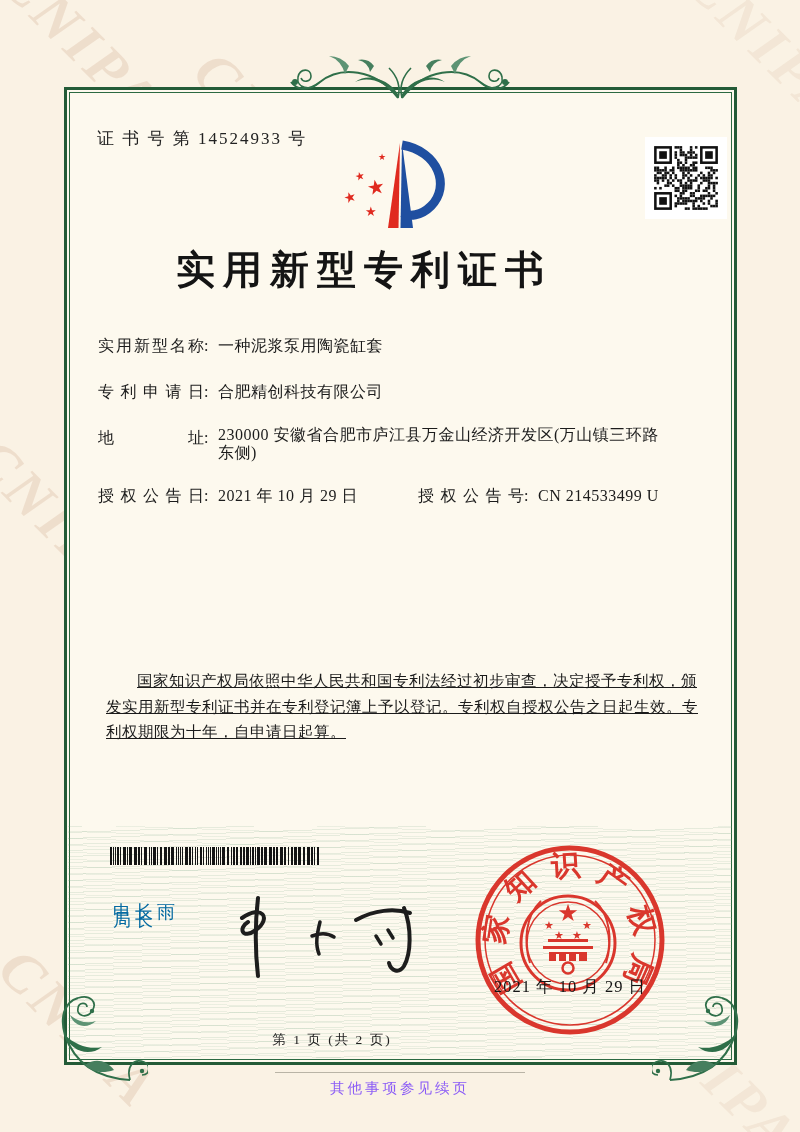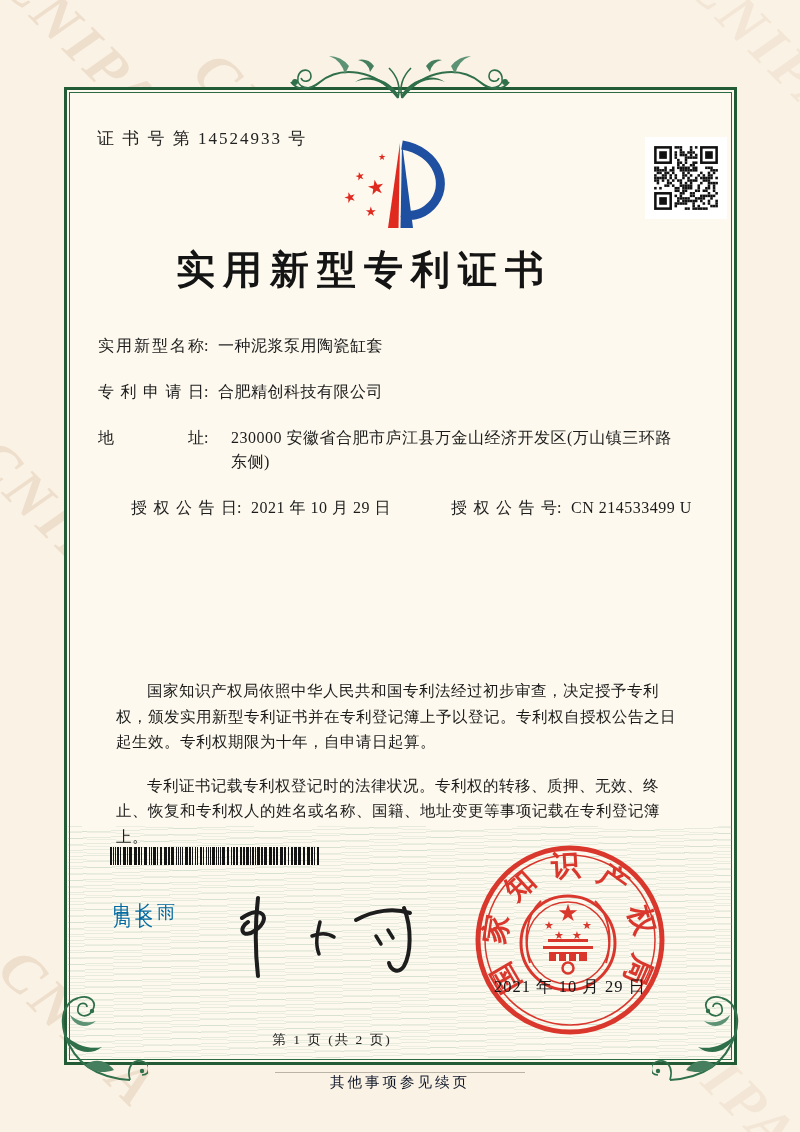--- a/index.html
+++ b/index.html
@@ -50,7 +50,7 @@
   }
   .frow .colon{display:inline-block;width:14px;vertical-align:top;}
   .frow .val{display:inline-block;vertical-align:top;letter-spacing:.5px;}
-  .frow .val.wrap{width:452px;white-space:normal;line-height:24px;margin-left:13px;}
+  .frow .val.wrap{width:452px;white-space:normal;line-height:18px;}
   .grant-row{white-space:nowrap;margin-left:33px;}
   .grant-row .g2{margin-left:56px;}
   

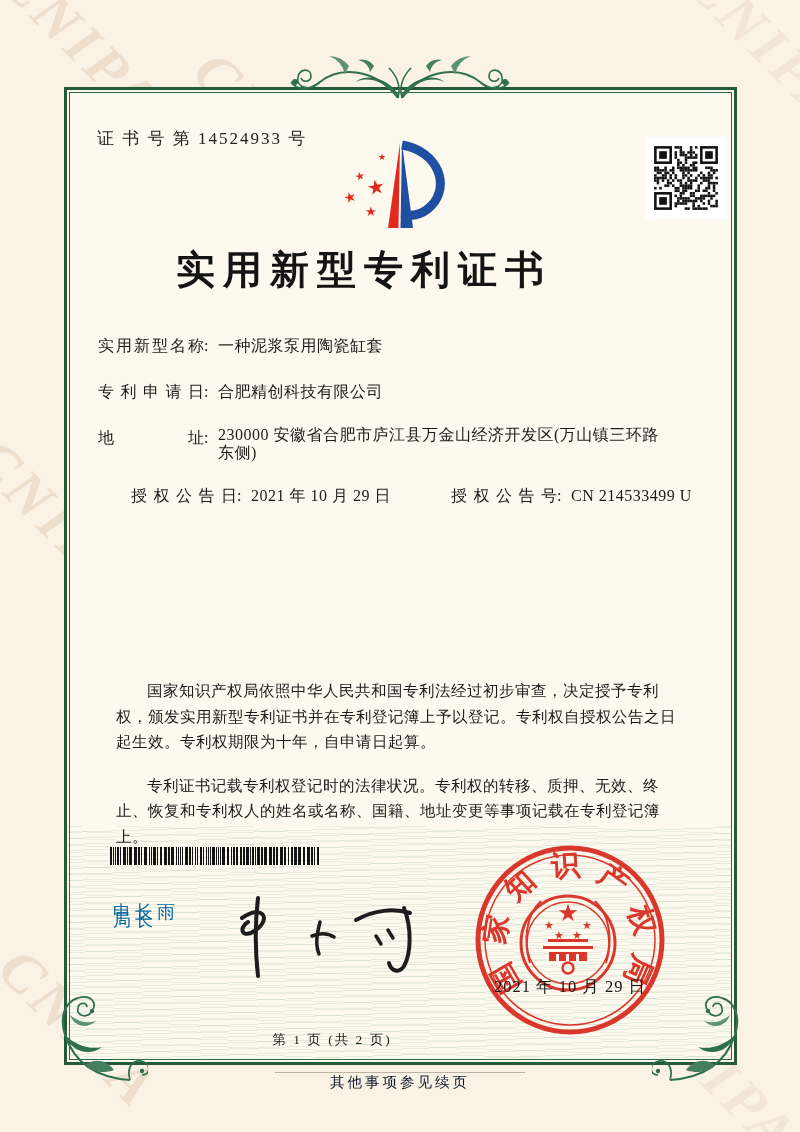--- a/index.html
+++ b/index.html
@@ -51,7 +51,7 @@
   .frow .colon{display:inline-block;width:14px;vertical-align:top;}
   .frow .val{display:inline-block;vertical-align:top;letter-spacing:.5px;}
   .frow .val.wrap{width:452px;white-space:normal;line-height:18px;}
-  .grant-row{white-space:nowrap;margin-left:33px;}
+  .grant-row{white-space:nowrap;}
   .grant-row .g2{margin-left:56px;}
   
   .paras{left:98px;top:660px;width:610px;font-size:15.5px;line-height:25.5px;

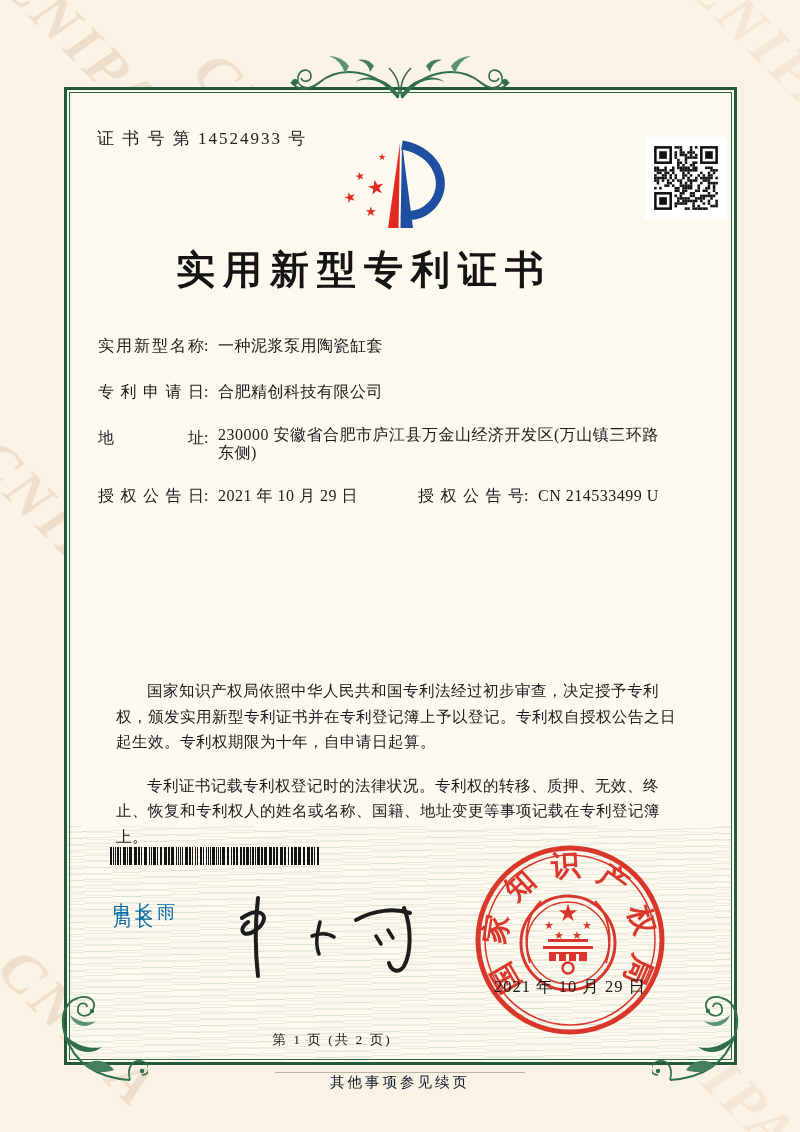--- a/index.html
+++ b/index.html
@@ -56,7 +56,7 @@
   
   .paras{left:98px;top:660px;width:610px;font-size:15.5px;line-height:25.5px;
     letter-spacing:.5px;color:#1b1b1b;}
-  .paras p{margin:18px;text-indent:2em;}
+  .paras p{margin:8px;text-indent:2em;text-decoration:underline;}
   
   .barcode{left:110px;top:847px;width:212px;height:18px;}
   .barcode rect{fill:#141414;}

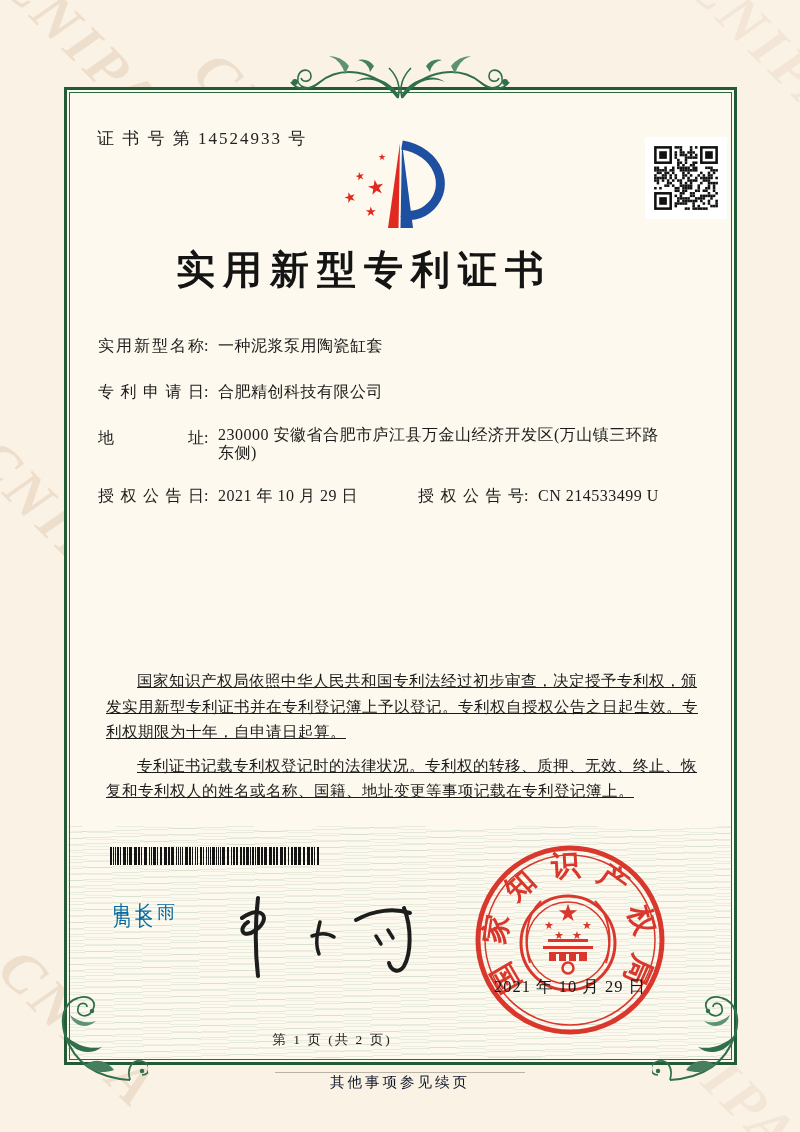--- a/index.html
+++ b/index.html
@@ -412,7 +412,6 @@
 
 <div class="abs paras">
   <p>国家知识产权局依照中华人民共和国专利法经过初步审查，决定授予专利权，颁发实用新型专利证书并在专利登记簿上予以登记。专利权自授权公告之日起生效。专利权期限为十年，自申请日起算。</p>
-  <p>专利证书记载专利权登记时的法律状况。专利权的转移、质押、无效、终止、恢复和专利权人的姓名或名称、国籍、地址变更等事项记载在专利登记簿上。</p>
 </div>
 
 <svg class="abs barcode" width="212" height="18">

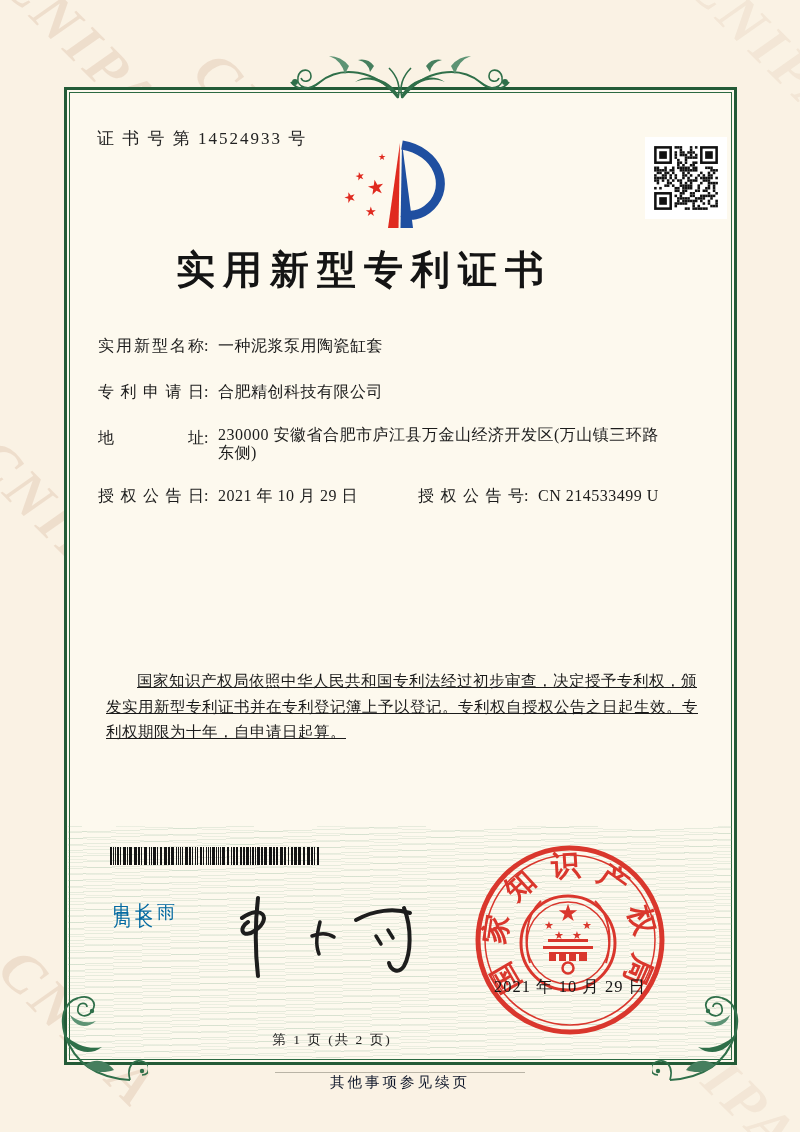--- a/index.html
+++ b/index.html
@@ -69,8 +69,8 @@
     letter-spacing:2px;color:#222;}
   .cont-note{
     left:50%;top:1072px;transform:translateX(-50%);
-    width:250px;border-top:1px solid #b9b4a6;
-    text-align:center;font-size:14.5px;letter-spacing:3px;color:#0f172a;
+    width:250px;border-top:1px solid #b9b4a6;padding-top:6px;
+    text-align:center;font-size:14.5px;letter-spacing:3px;color:#8b5cf6;
   }
   
   .flourish path, .flourish circle{vector-effect:non-scaling-stroke;}

